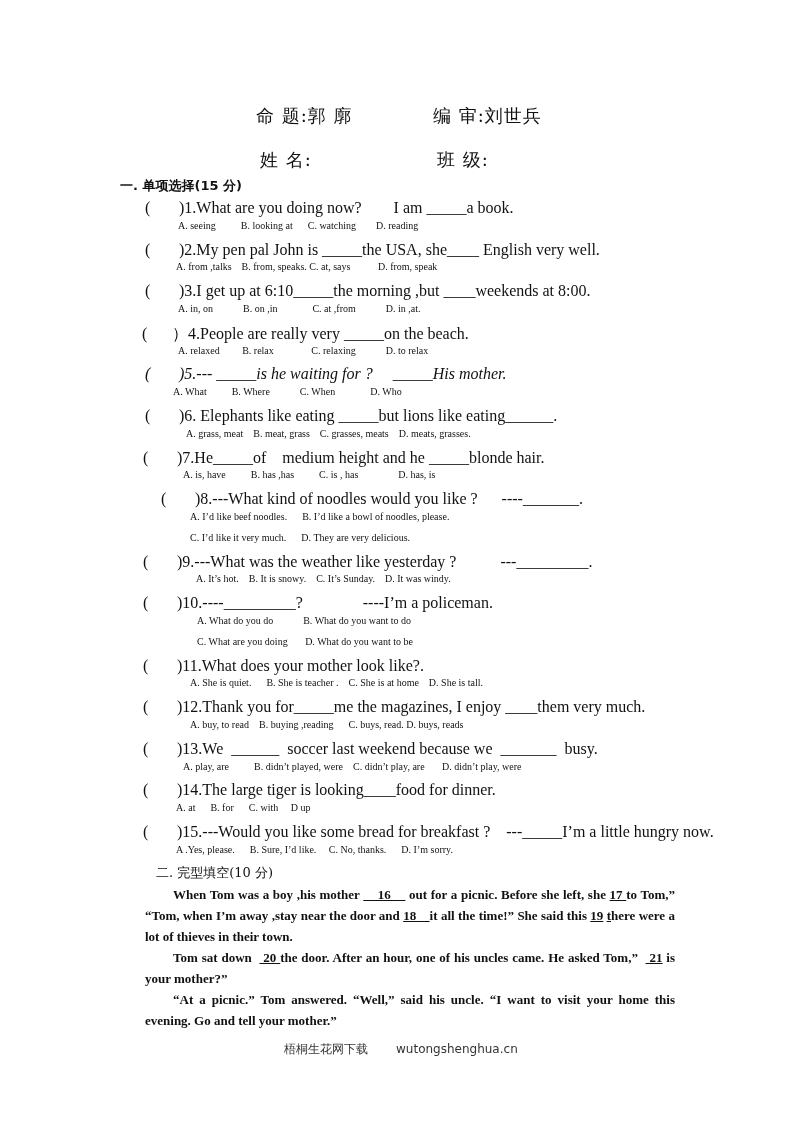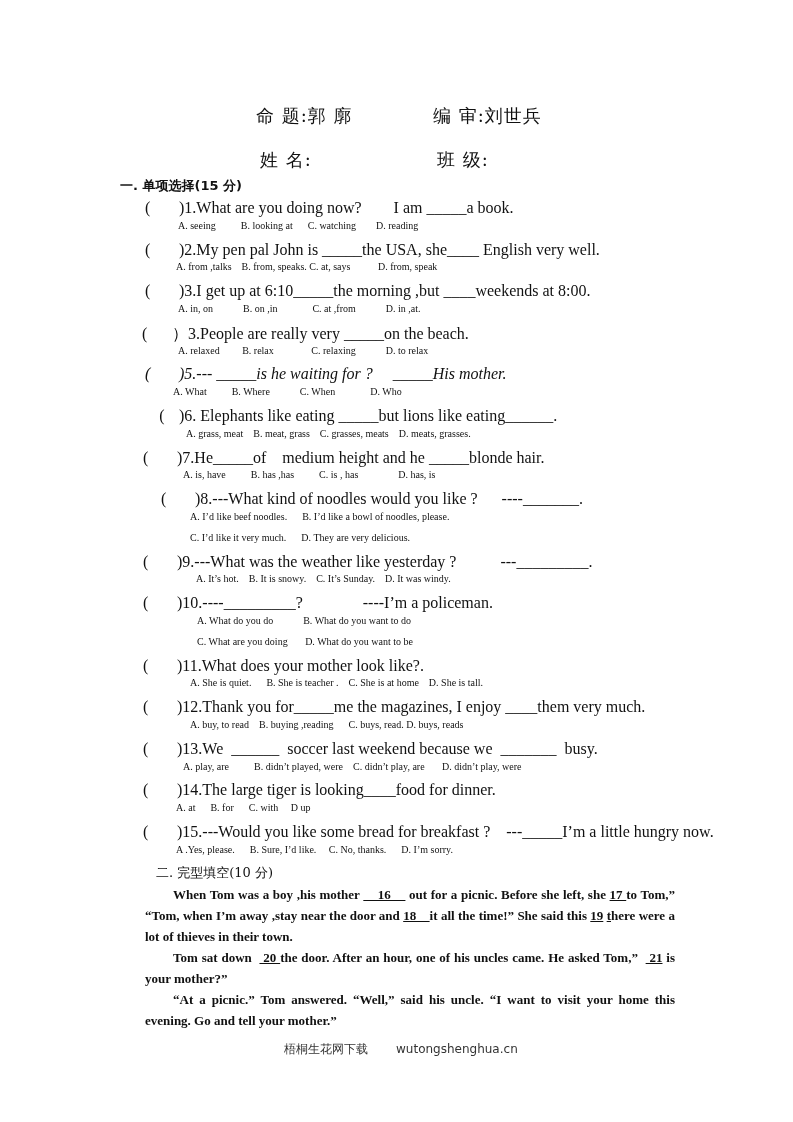--- a/index.html
+++ b/index.html
@@ -39,7 +39,7 @@
   <div class="abs q" style="left:145px; top:282px;"><span class="paren">(</span><span>)3.I get up at 6:10_____the morning ,but ____weekends at 8:00.</span></div>
   <div class="abs opt" style="left:178px; top:303px;">A. in, on            B. on ,in              C. at ,from            D. in ,at.</div>
 
-  <div class="abs q" style="left:142px; top:324px;"><span class="paren" style="width:30px;">(</span><span>）3.People are really very _____on the beach.</span></div>
+  <div class="abs q" style="left:142px; top:324px;"><span class="paren" style="width:30px;">(</span><span>）4.People are really very _____on the beach.</span></div>
   <div class="abs opt" style="left:178px; top:345px;">A. relaxed         B. relax               C. relaxing            D. to relax</div>
 
   <div class="abs q" style="left:145px; top:365px;font-style:italic;"><span class="paren">(</span><span>)5.--- _____is he waiting for ?     _____His mother.</span></div>

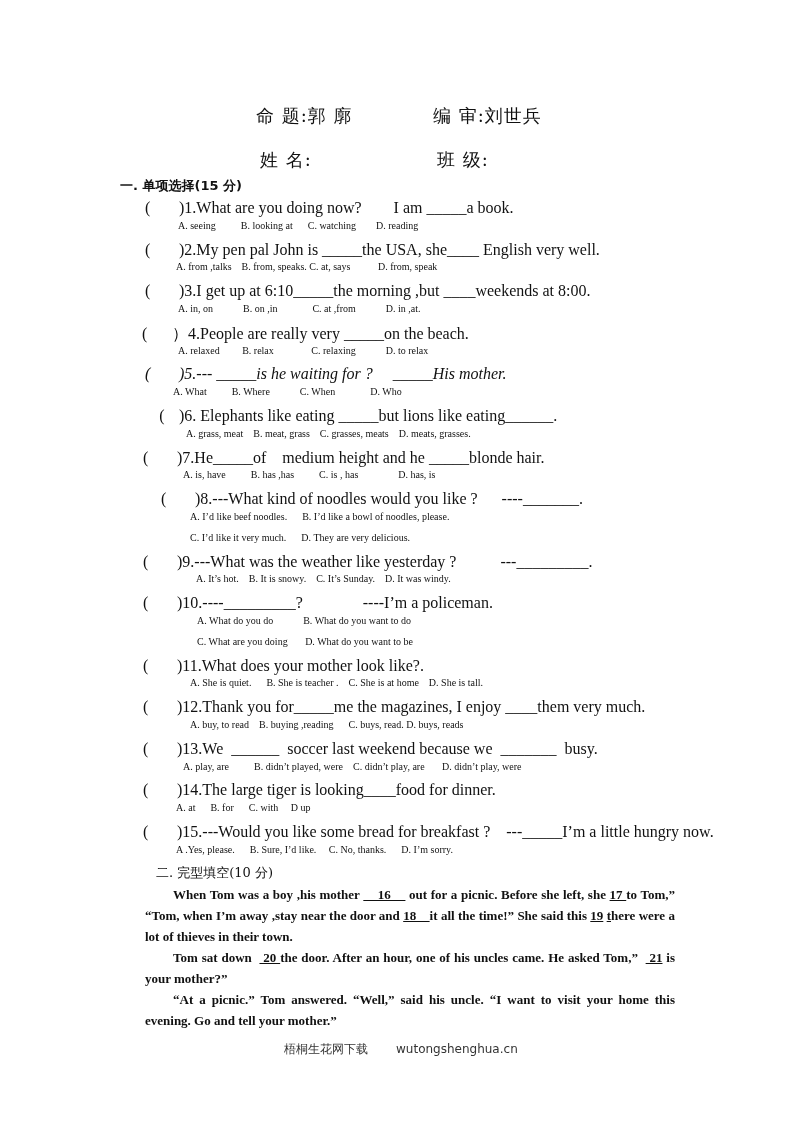--- a/index.html
+++ b/index.html
@@ -45,7 +45,7 @@
   <div class="abs q" style="left:145px; top:365px;font-style:italic;"><span class="paren">(</span><span>)5.--- _____is he waiting for ?     _____His mother.</span></div>
   <div class="abs opt" style="left:173px; top:386px;font-family:Liberation Serif, serif;">A. What          B. Where            C. When              D. Who</div>
 
-  <div class="abs q" style="left:145px; top:407px;text-align:center;"><span class="paren">(</span><span>)6. Elephants like eating _____but lions like eating______.</span></div>
+  <div class="abs q" style="left:145px; top:407px;"><span class="paren">(</span><span>)6. Elephants like eating _____but lions like eating______.</span></div>
   <div class="abs opt" style="left:186px; top:428px;">A. grass, meat    B. meat, grass    C. grasses, meats    D. meats, grasses.</div>
 
   <div class="abs q" style="left:143px; top:449px;"><span class="paren">(</span><span>)7.He_____of    medium height and he _____blonde hair.</span></div>

